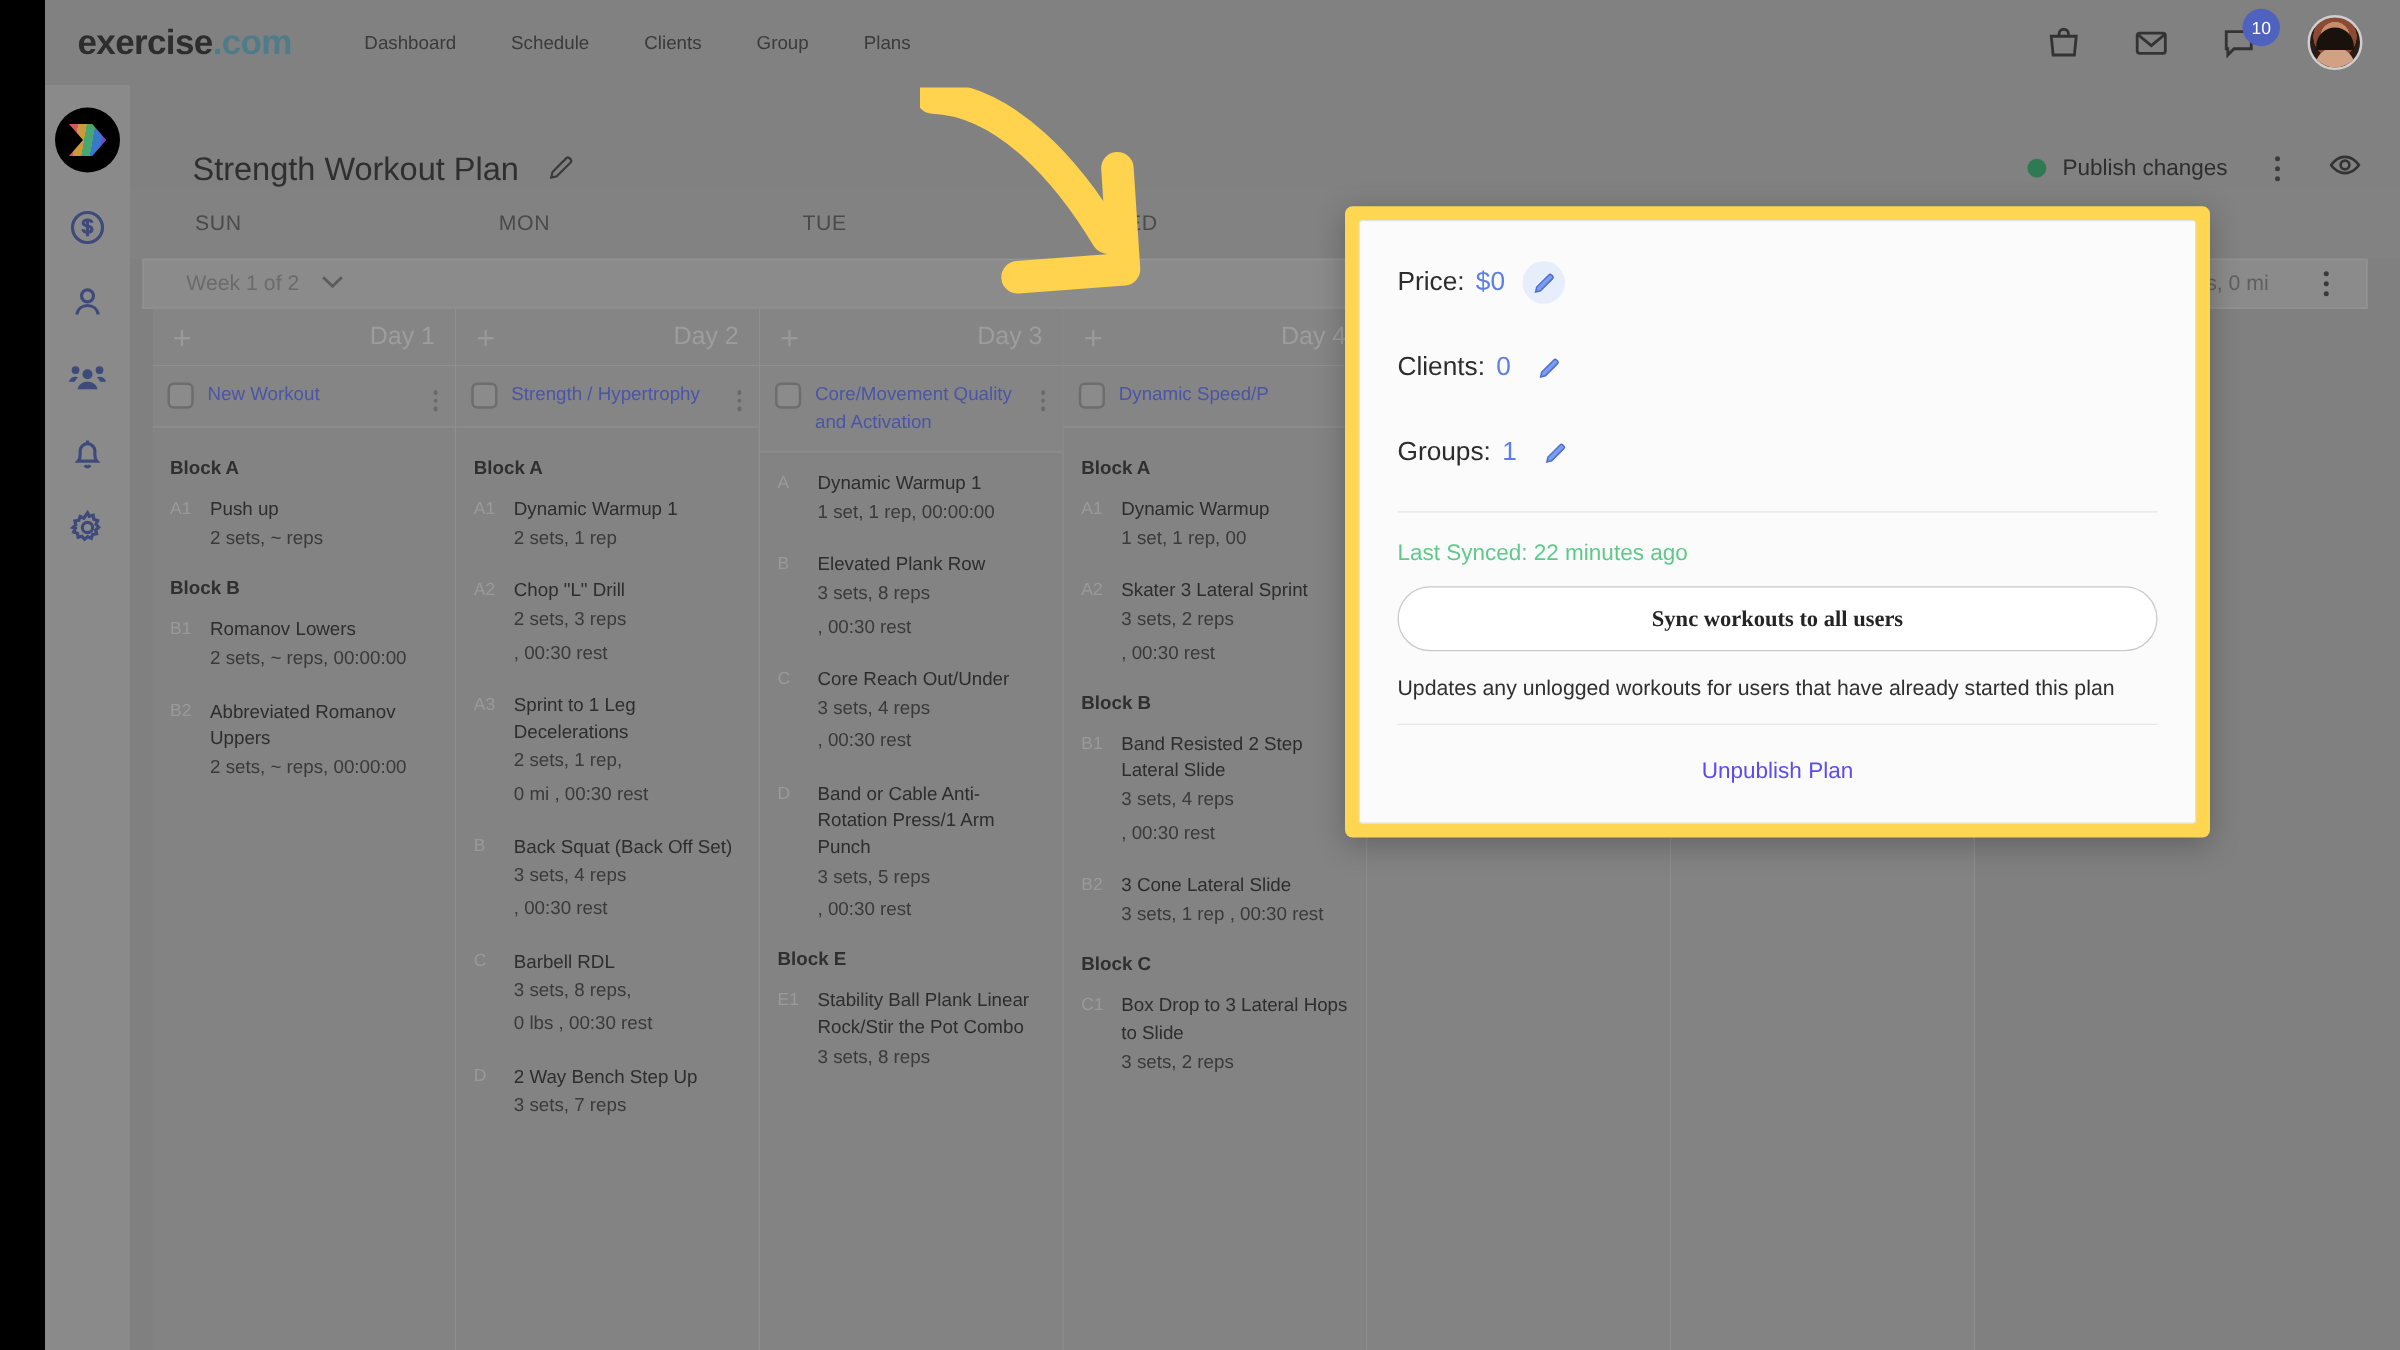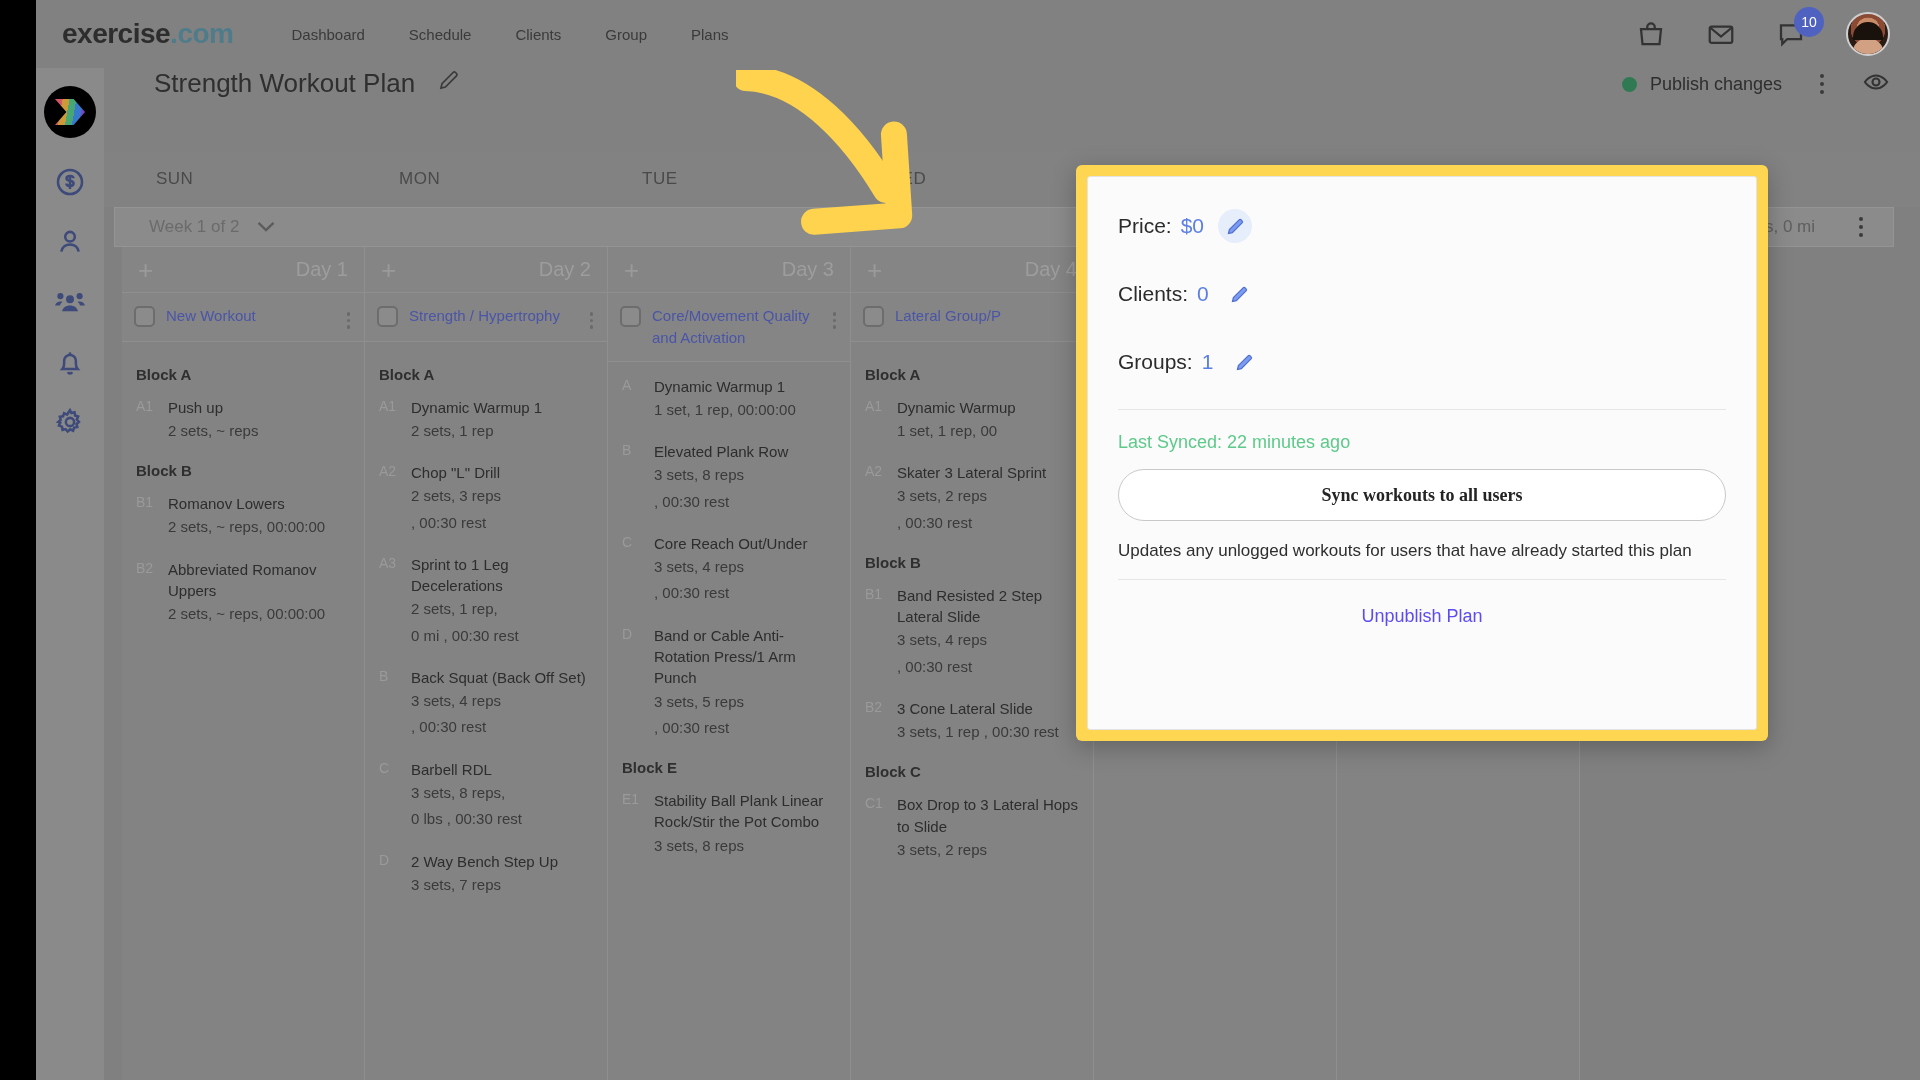--- a/index.html
+++ b/index.html
@@ -99,7 +99,7 @@
     position: absolute; left: 68px; top: 68px;
     width: 1816px; height: 83px;
     background: #818181;
-    display: flex; align-items: flex-start; padding: 0 30px 0 50px;
+    display: flex; align-items: flex-end; padding: 0 30px 0 50px;
   }
   .plantitle { font-size: 26px; color: #2f2f2f; }
   .pencil-head { margin-left: 22px; cursor: pointer; }

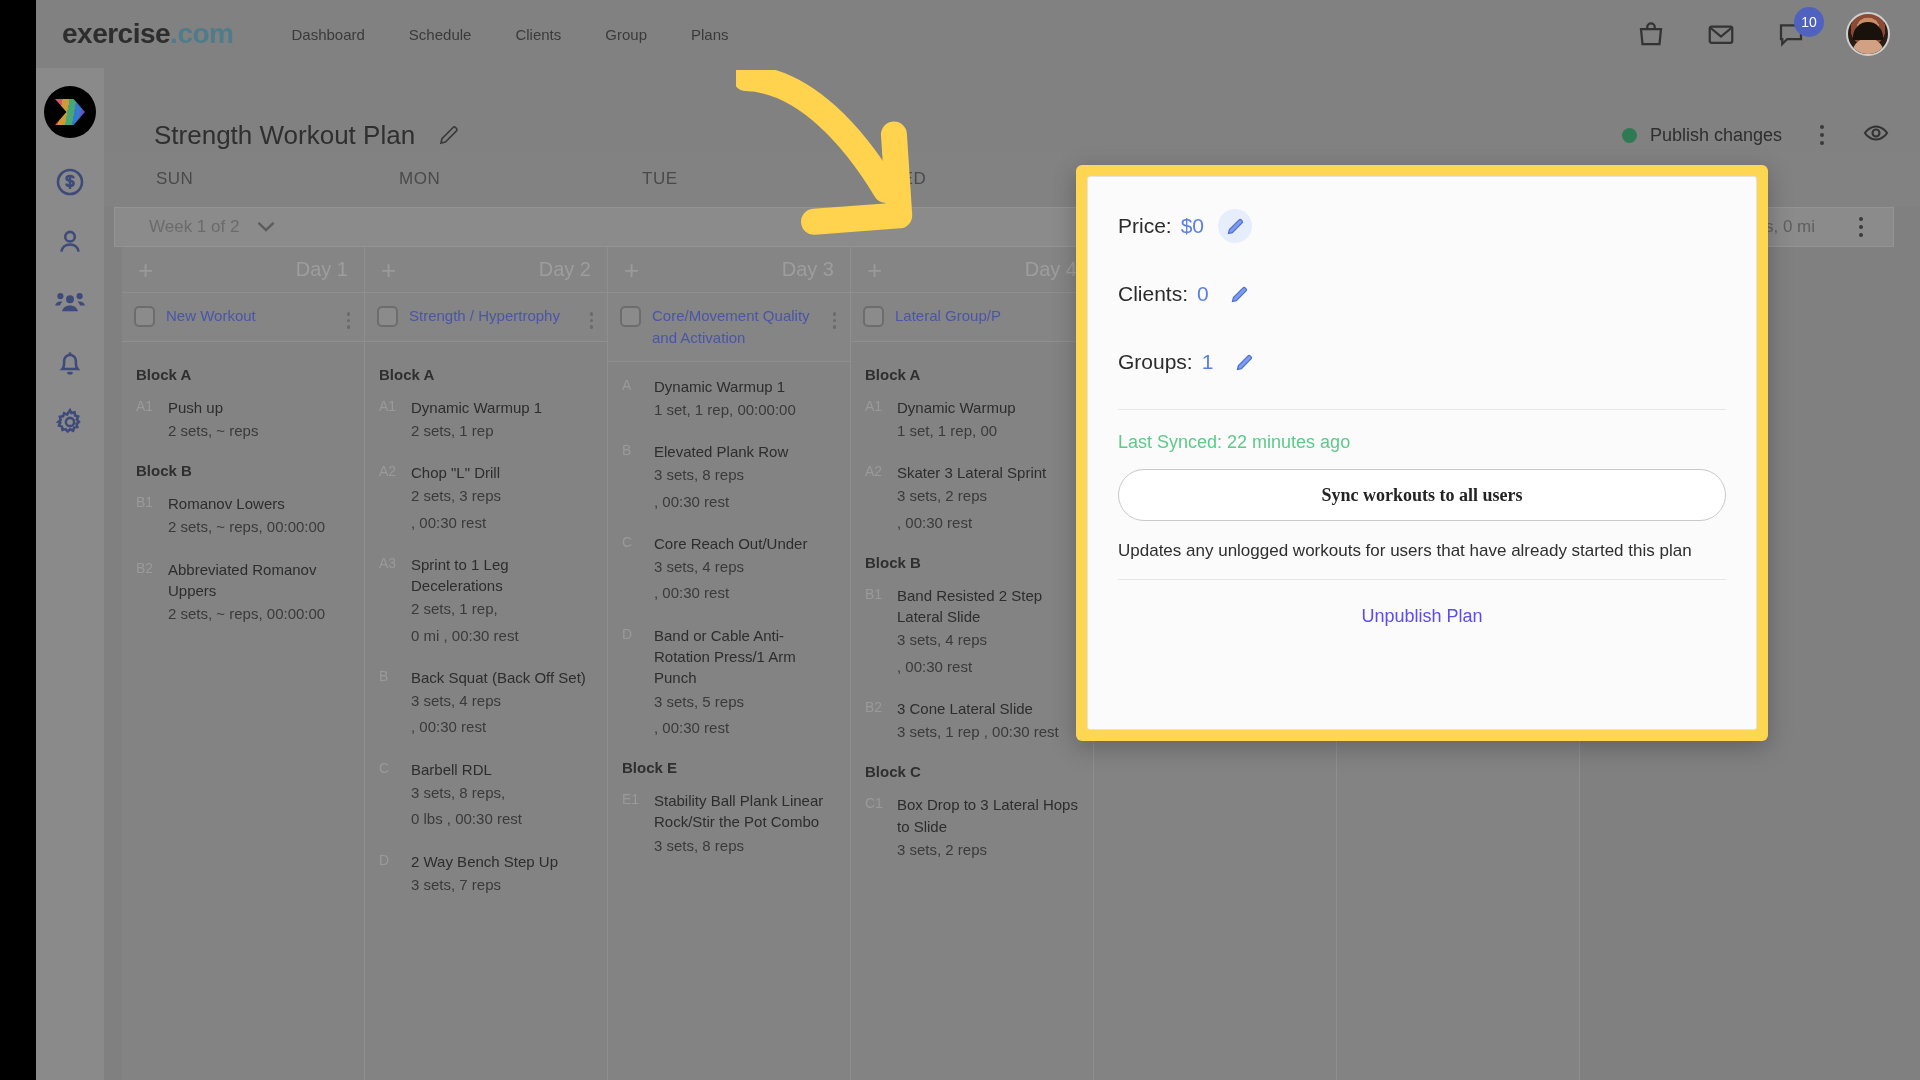--- a/index.html
+++ b/index.html
@@ -191,7 +191,7 @@
   
   .popup {
     position: absolute; left: 1040px; top: 165px;
-    width: 692px; height: 576px;
+    width: 692px; height: 505px;
     background: #ffd652;
     border-radius: 6px;
     padding: 11px;

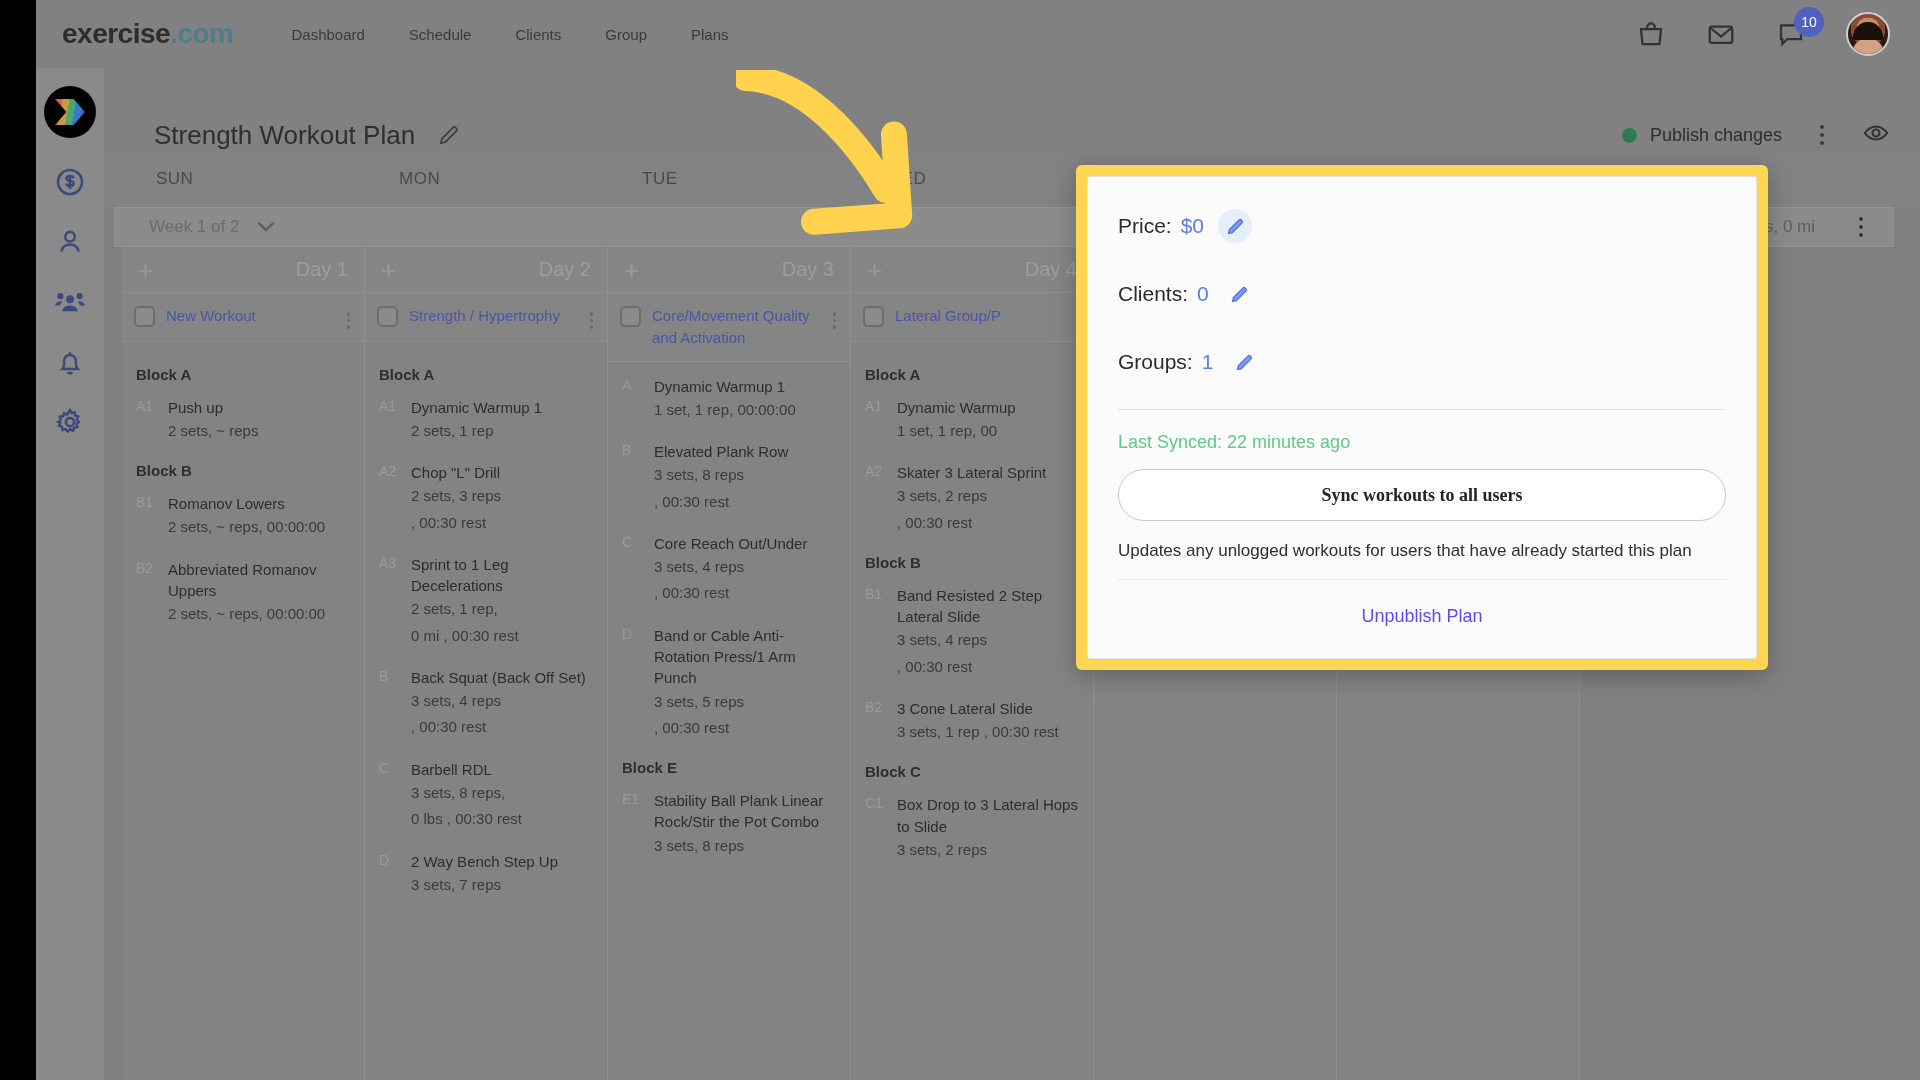--- a/index.html
+++ b/index.html
@@ -485,7 +485,7 @@
           </div>
           <div class="wkcard">
             <span class="chk"></span>
-            <span class="wkname">Lateral Group/P</span>
+            <span class="wkname">Dynamic Speed/P</span>
             <span class="wkkebab">
               <i></i>
               <i></i>

